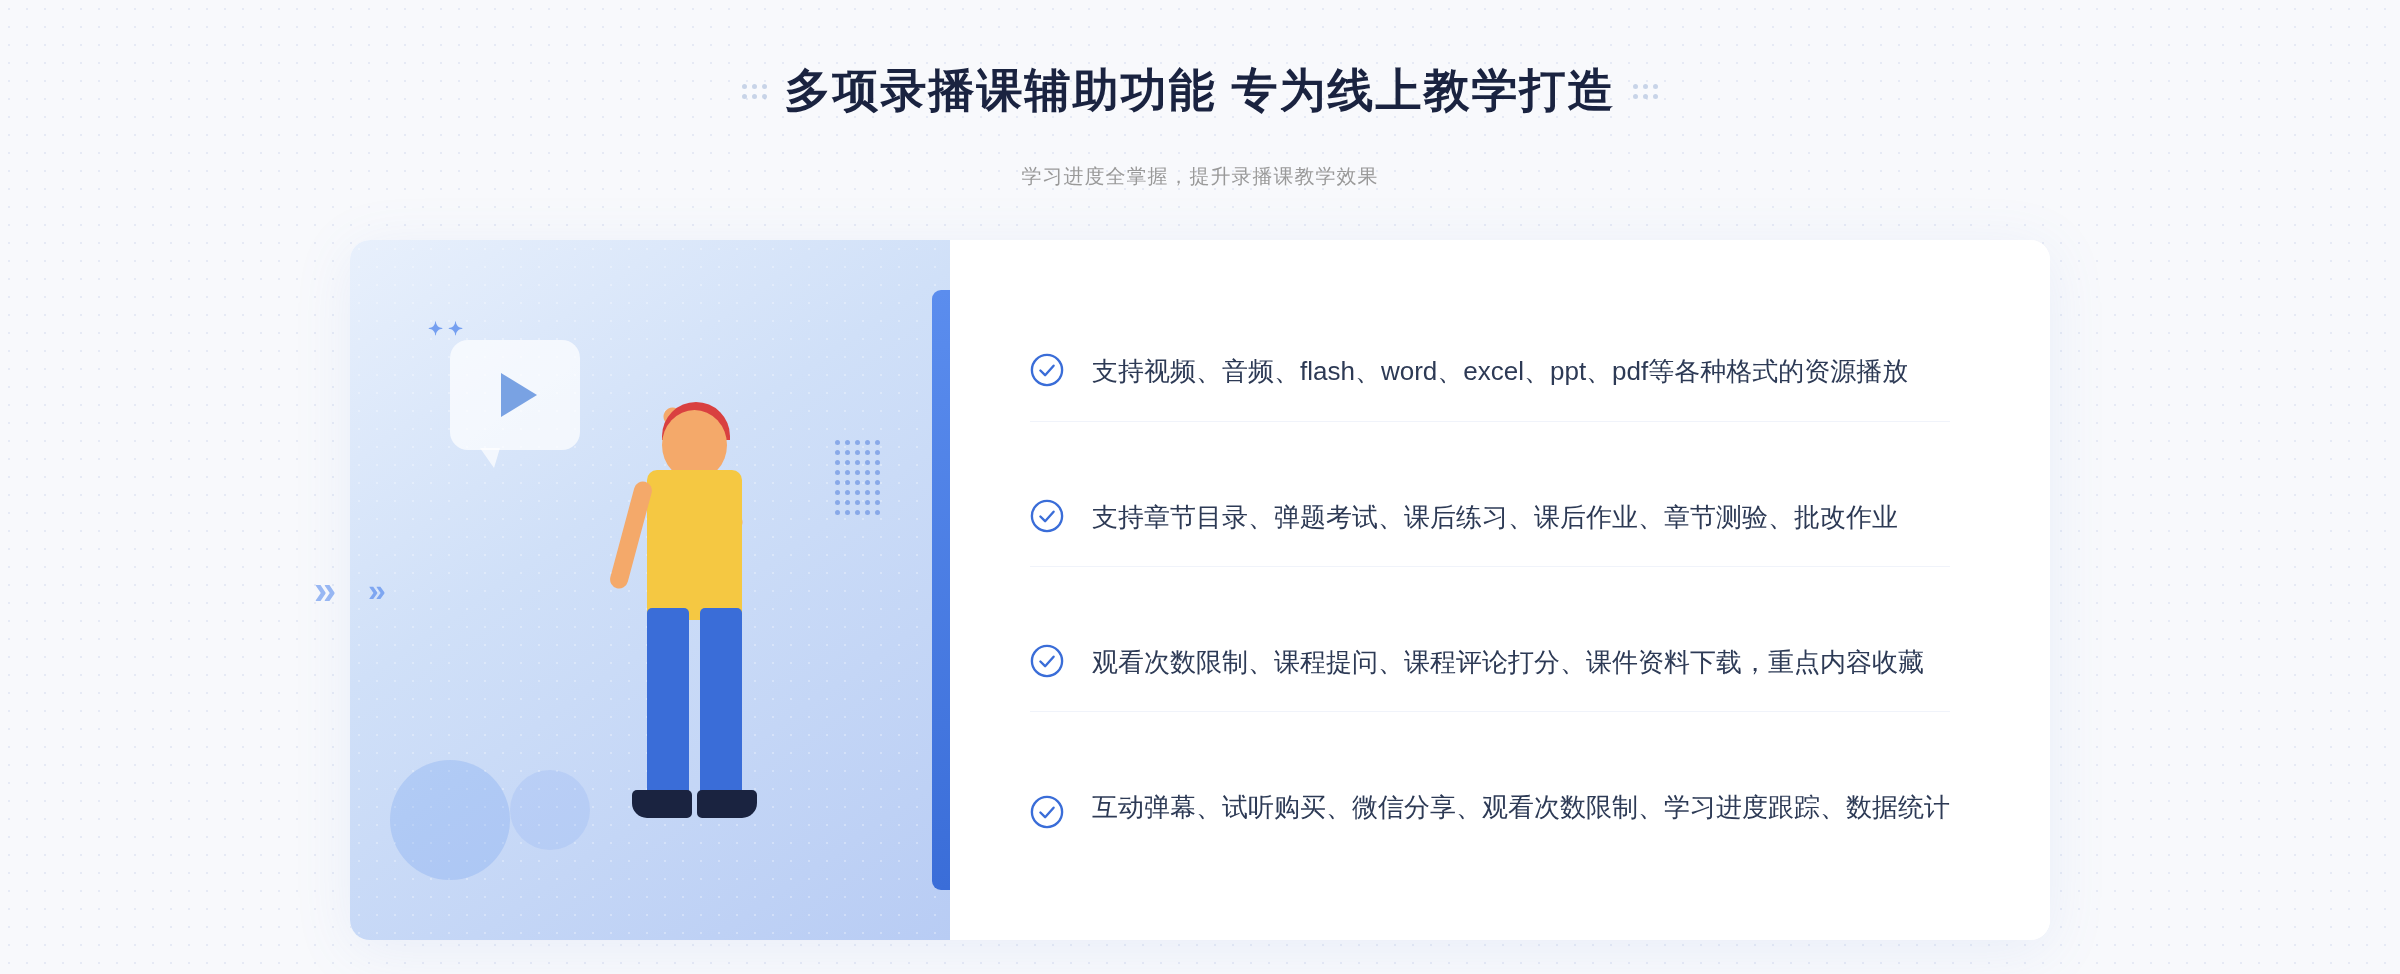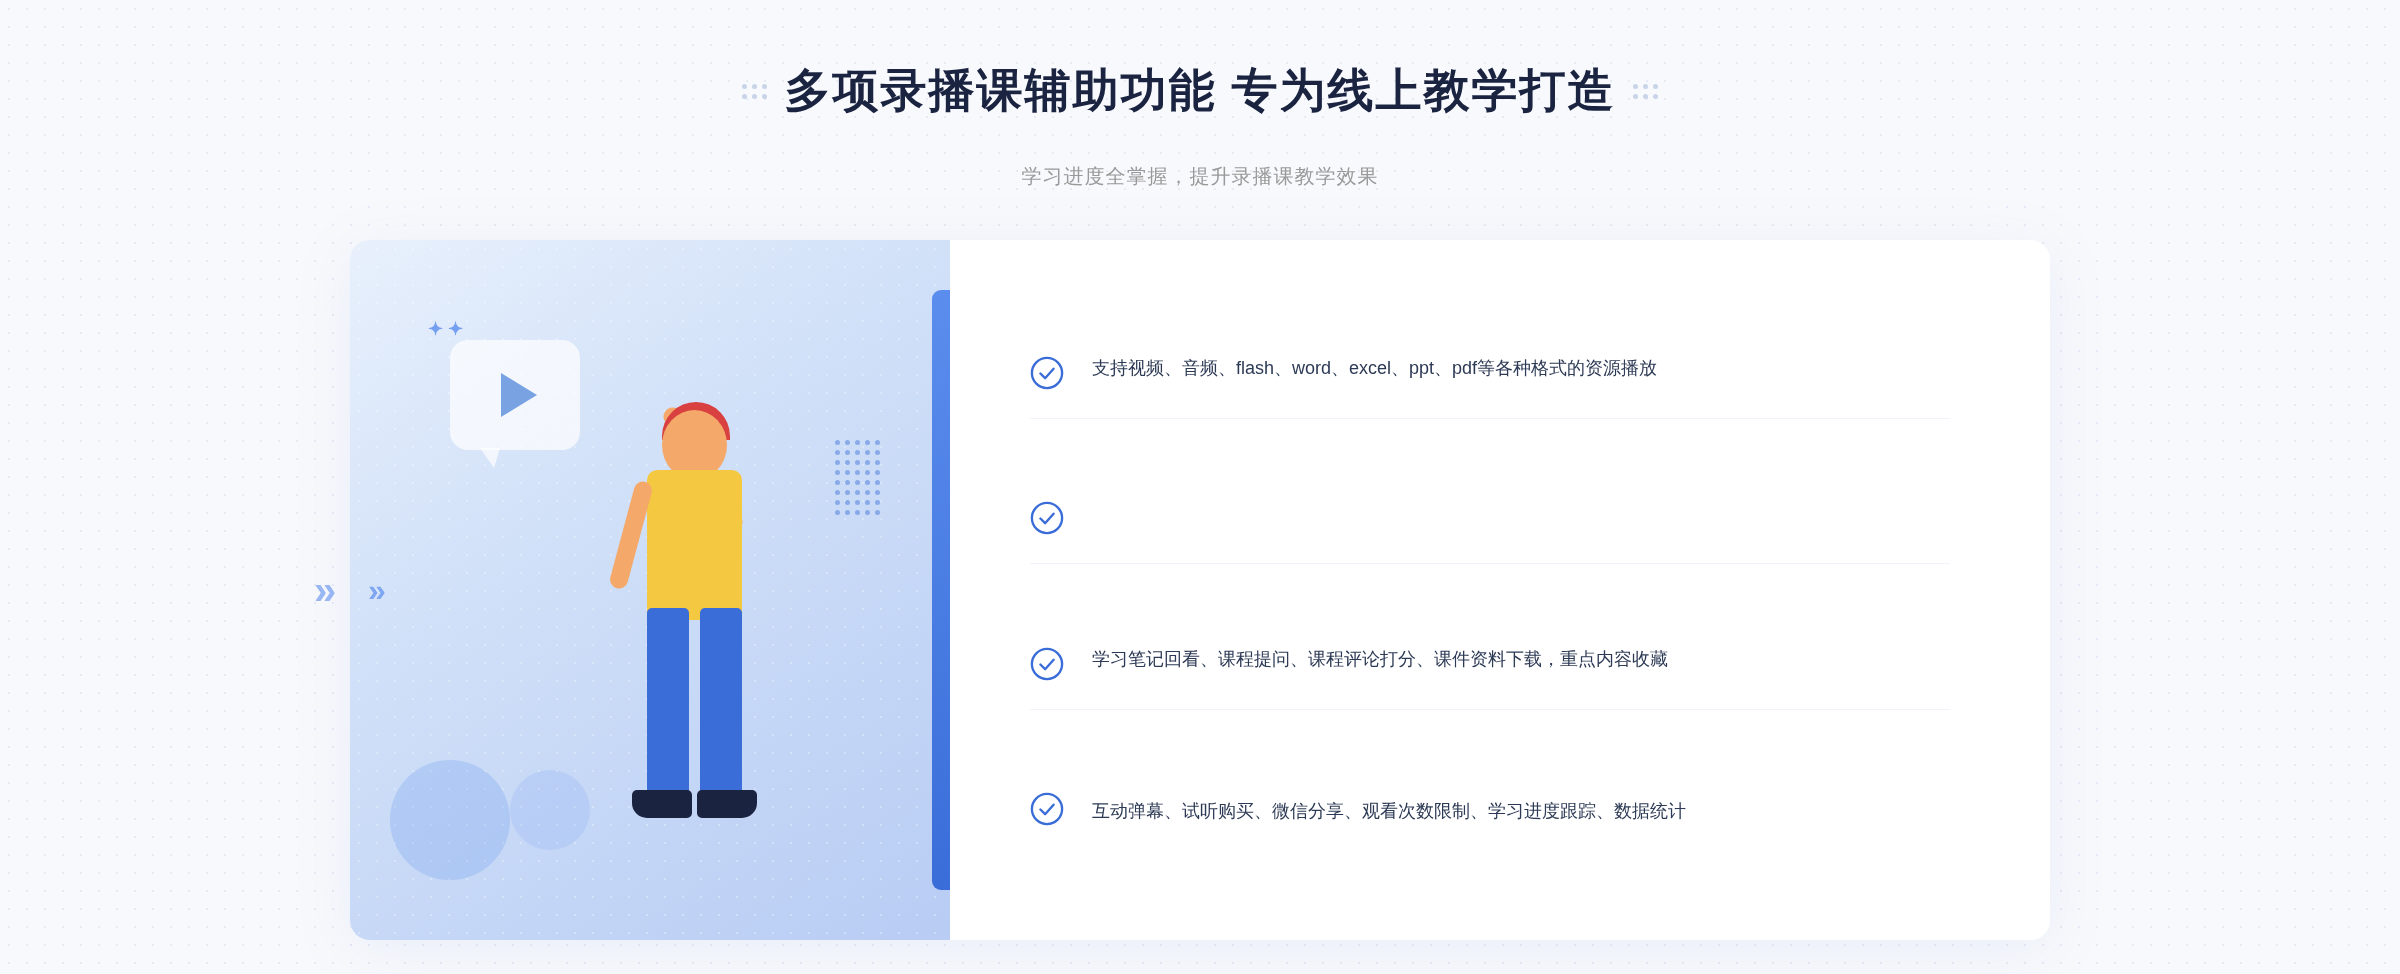--- a/index.html
+++ b/index.html
@@ -380,7 +380,7 @@
     }
 
     .feature-text {
-      font-size: 18px;
+      font-size: 26px;
       color: #2d3a55;
       line-height: 1.6;
       font-weight: 400;

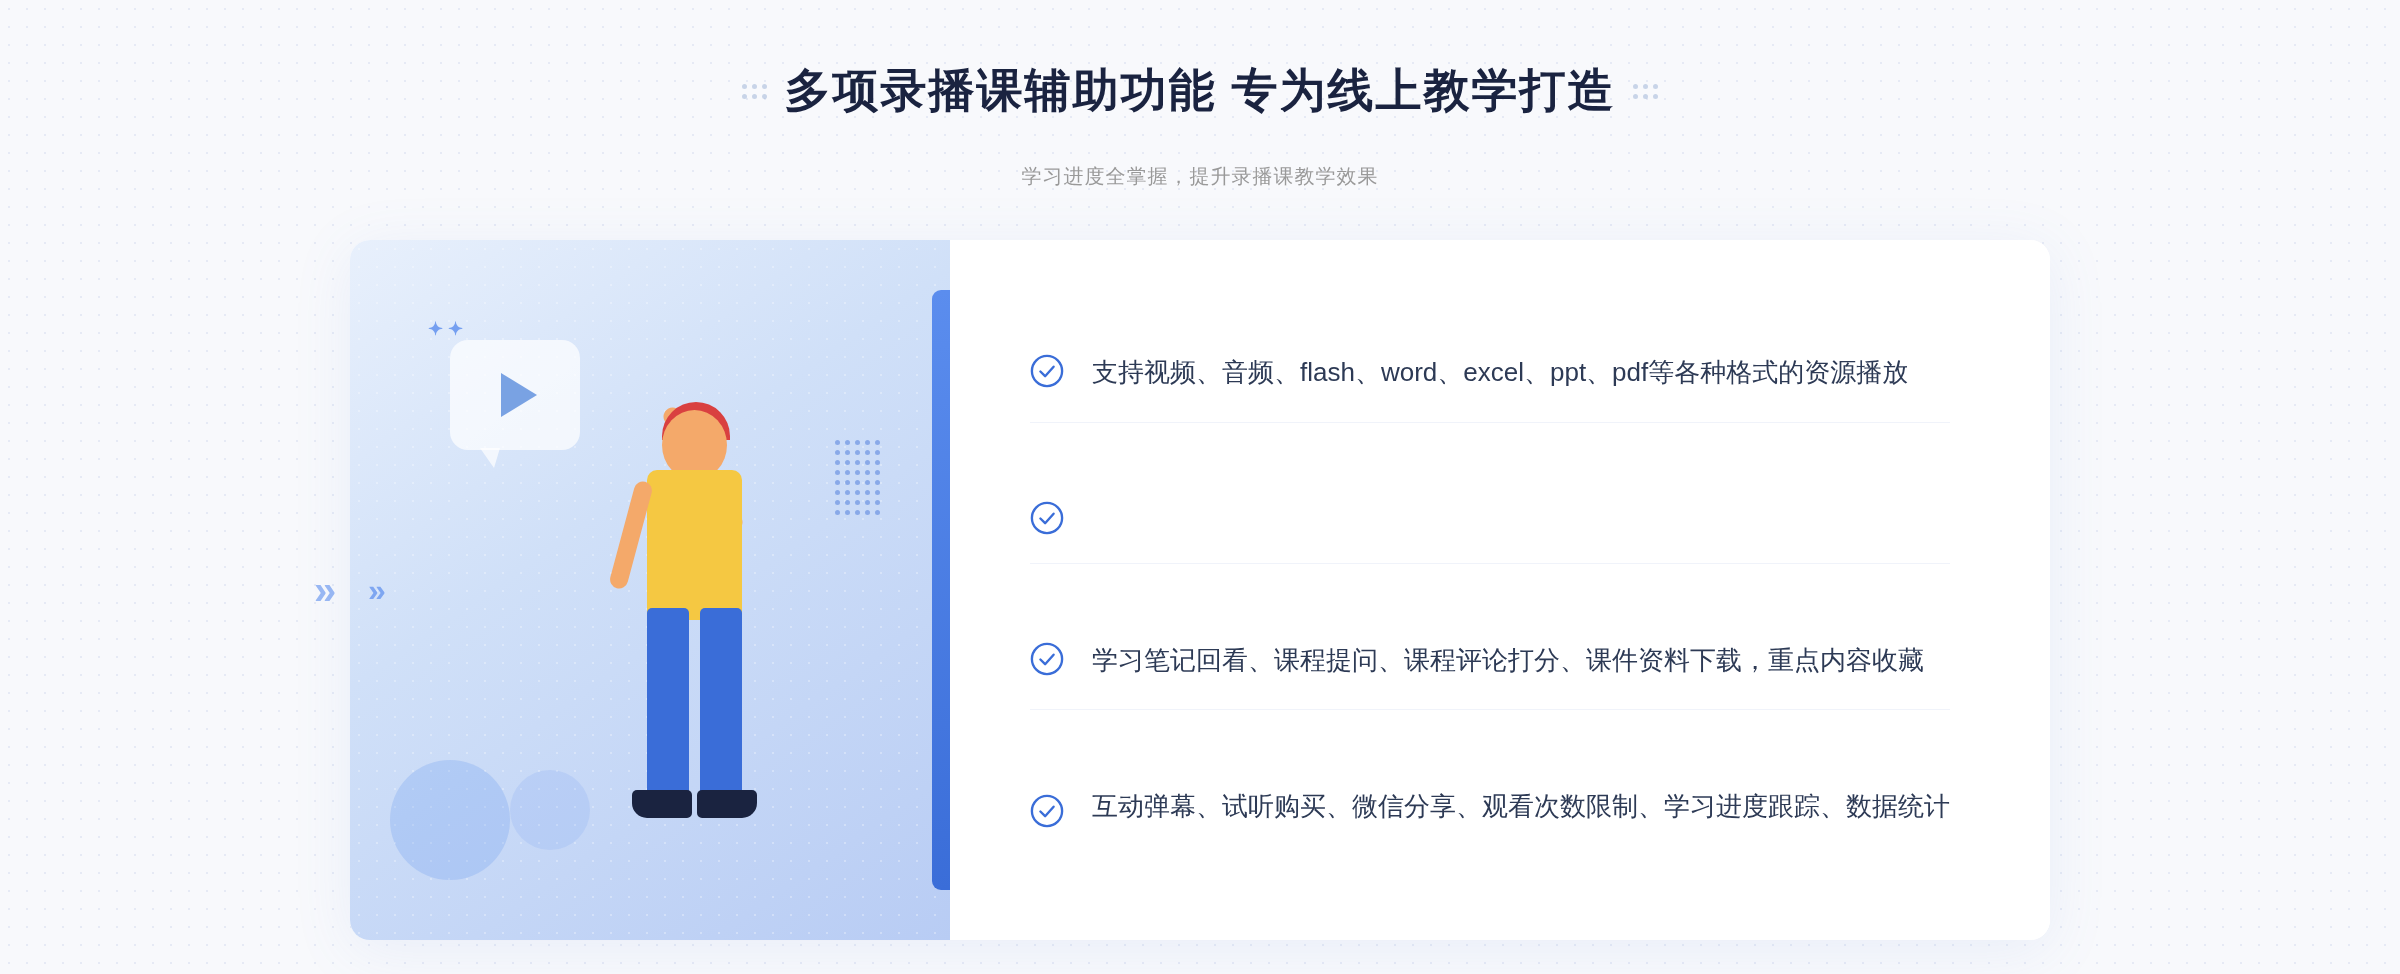--- a/index.html
+++ b/index.html
@@ -527,6 +527,7 @@
             <path d="M11 18.5l5 5 9-10" stroke="#3a6dd8" stroke-width="2.5" stroke-linecap="round" stroke-linejoin="round"></path>
           </svg>
         </div>
+        <span class="feature-text">支持章节目录、弹题考试、课后练习、课后作业、章节测验、批改作业</span>
       </div>
 
       <div class="feature-item">

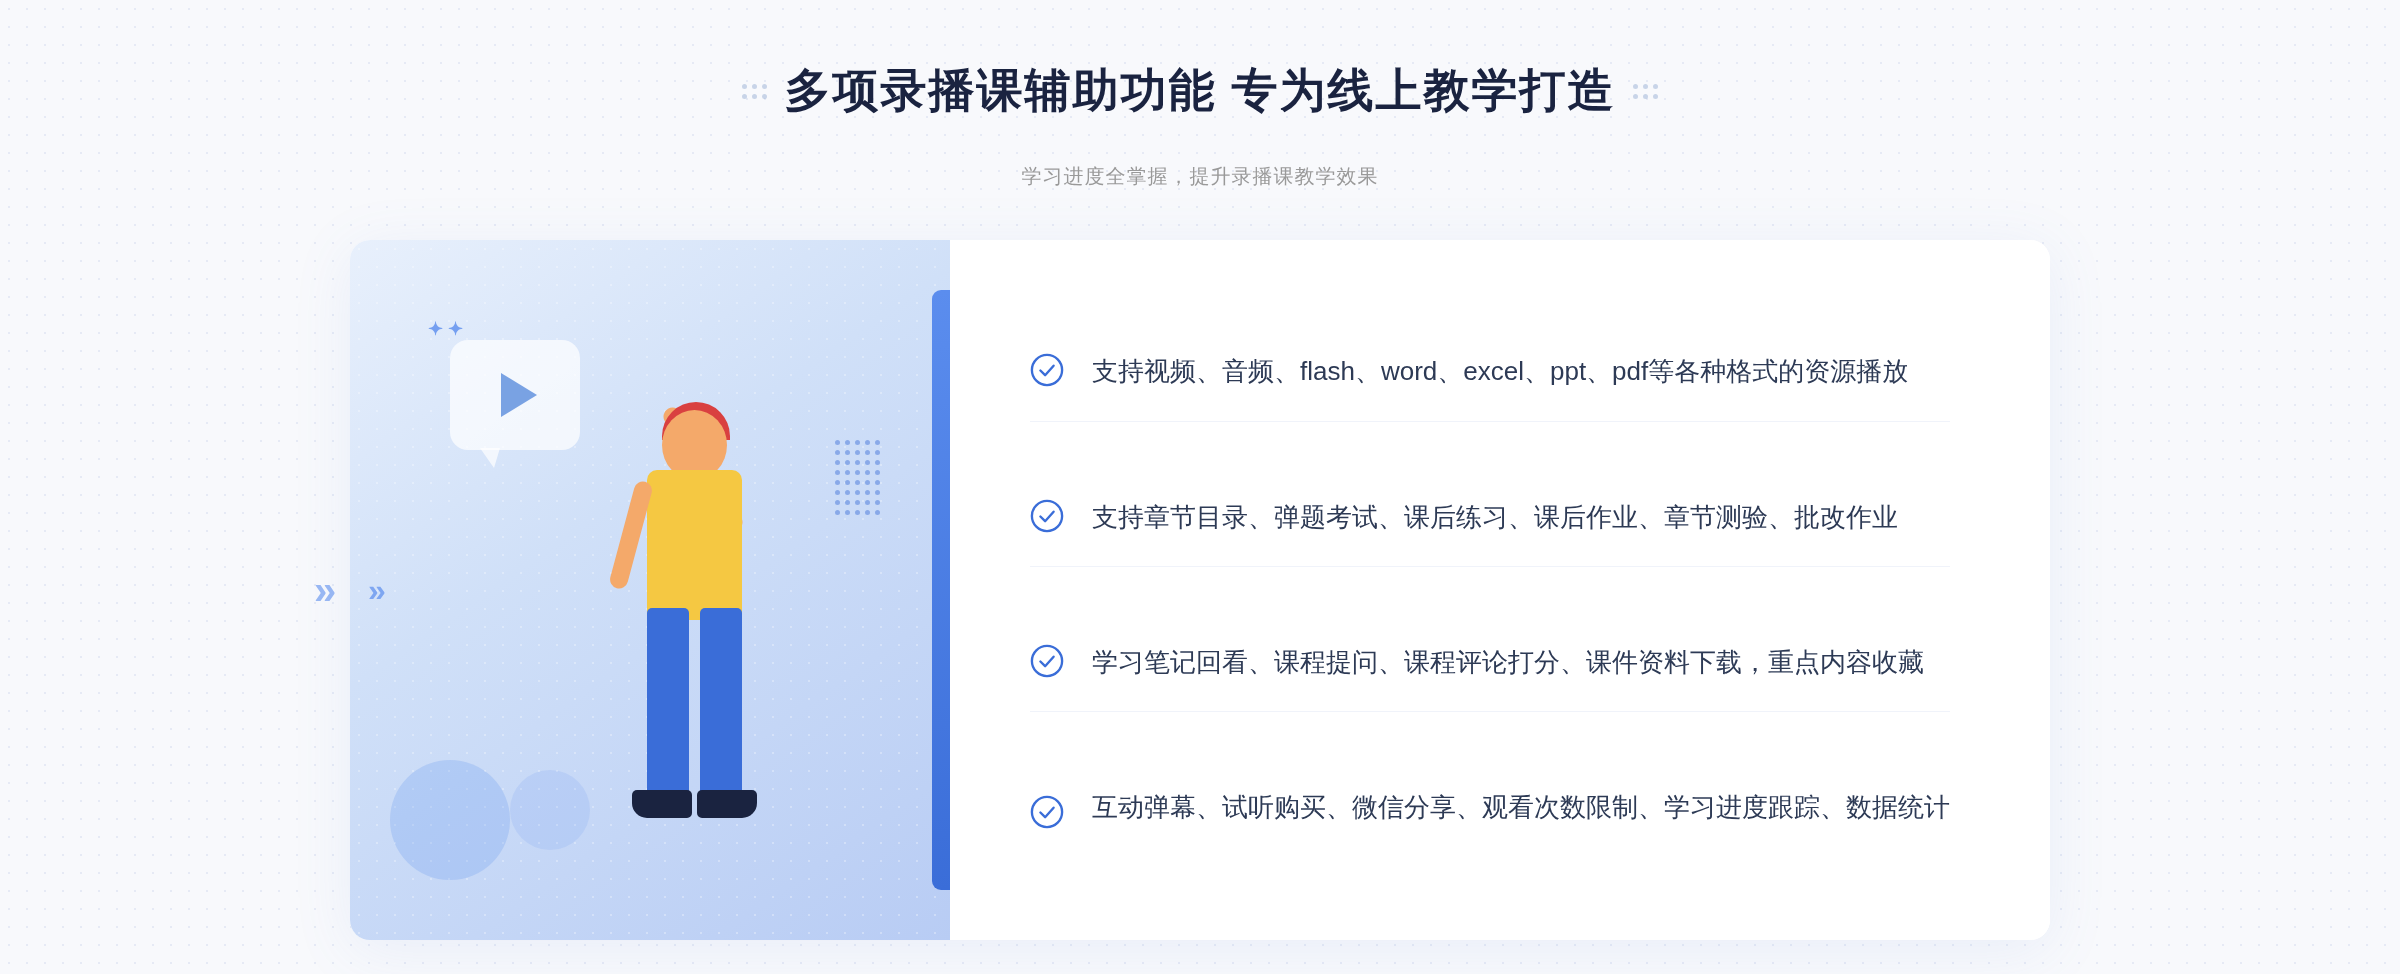--- a/index.html
+++ b/index.html
@@ -537,7 +537,7 @@
             <path d="M11 18.5l5 5 9-10" stroke="#3a6dd8" stroke-width="2.5" stroke-linecap="round" stroke-linejoin="round"></path>
           </svg>
         </div>
-        <span class="feature-text">学习笔记回看、课程提问、课程评论打分、课件资料下载，重点内容收藏</span>
+        <span class="feature-text">观看次数限制、课程提问、课程评论打分、课件资料下载，重点内容收藏</span>
       </div>
 
       <div class="feature-item">

